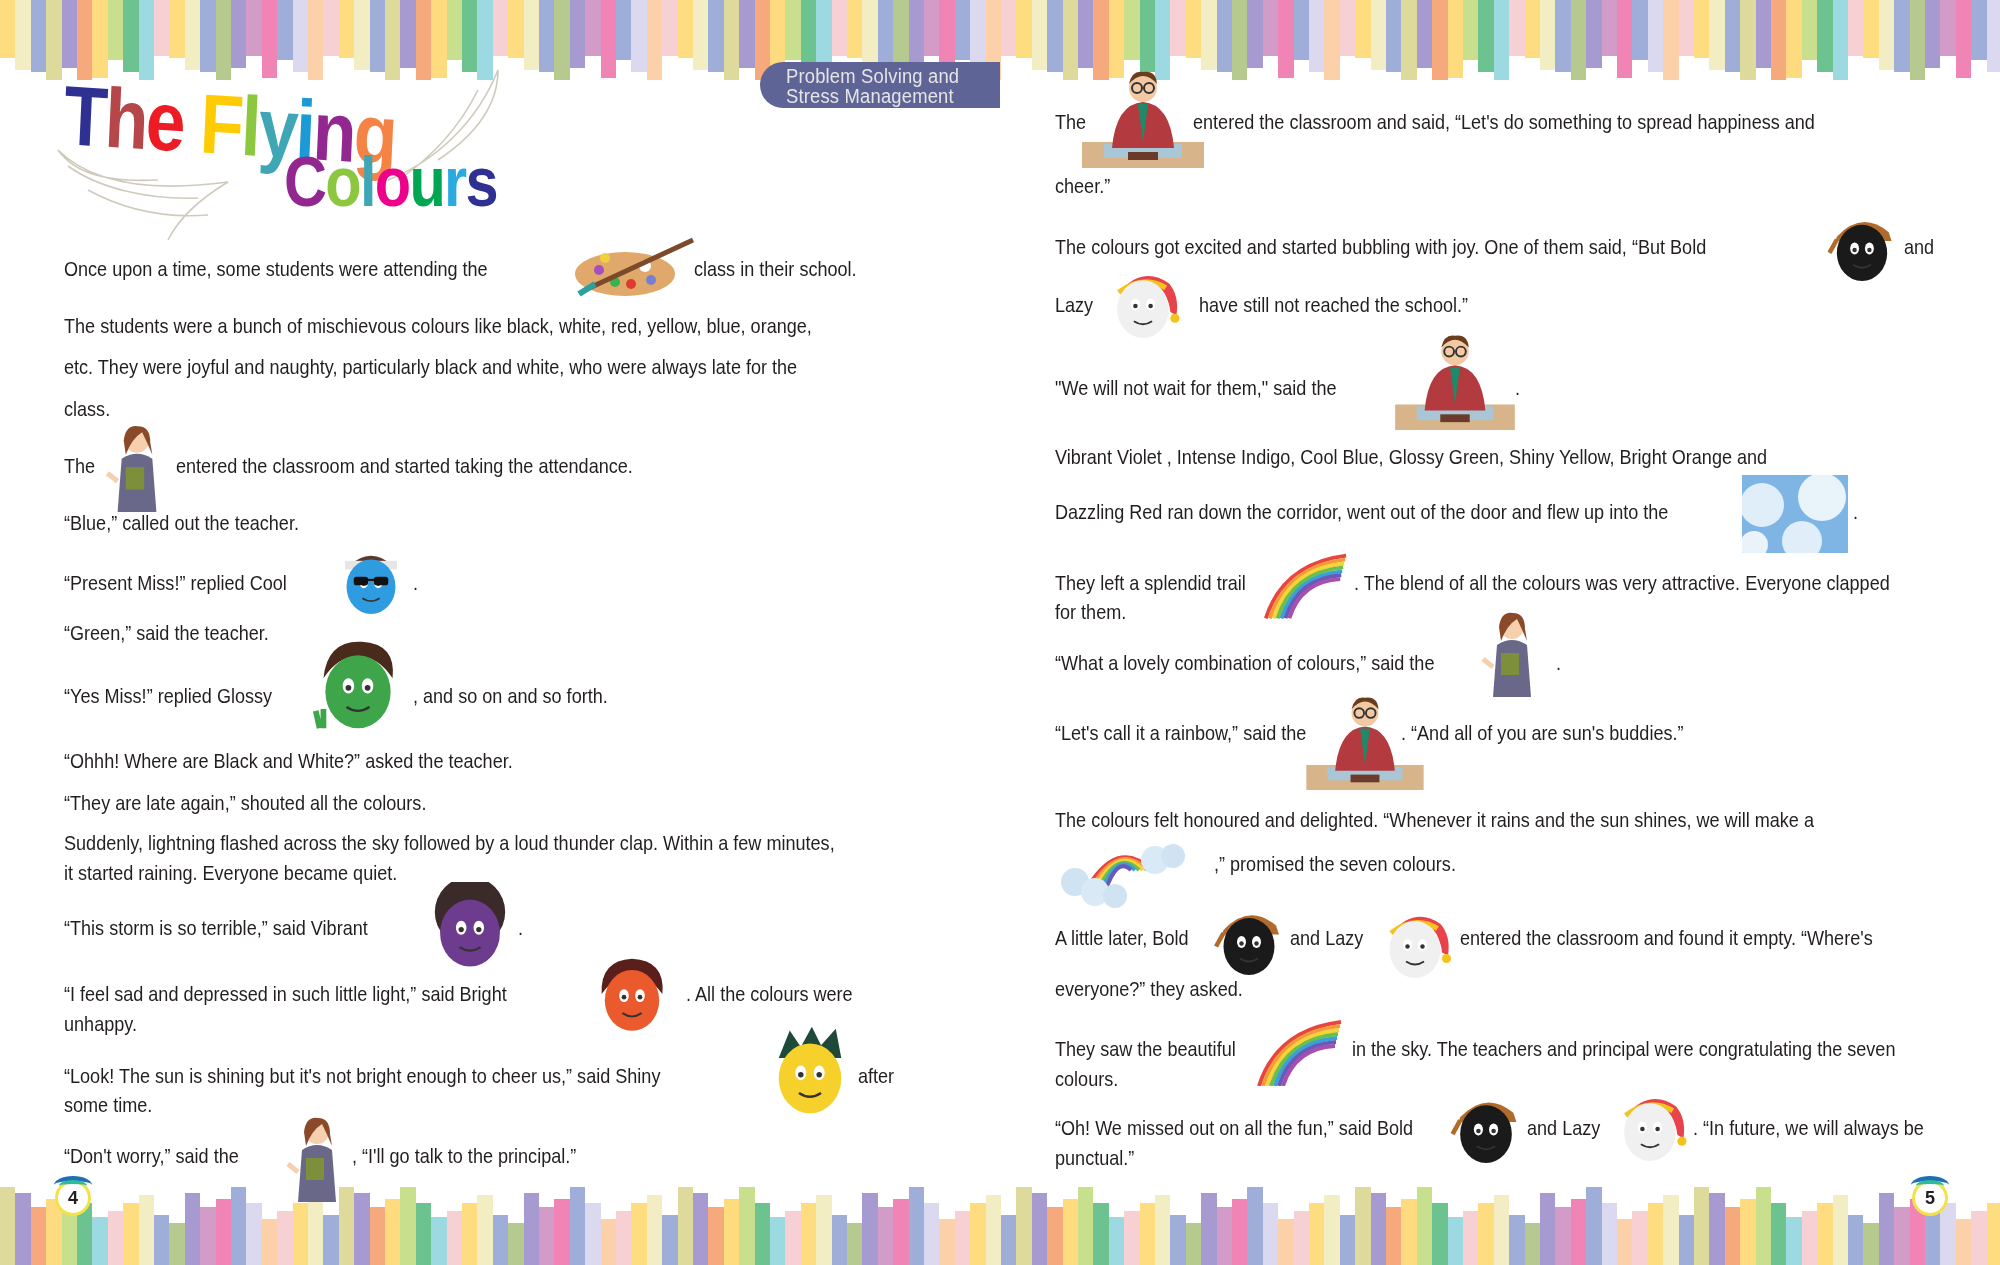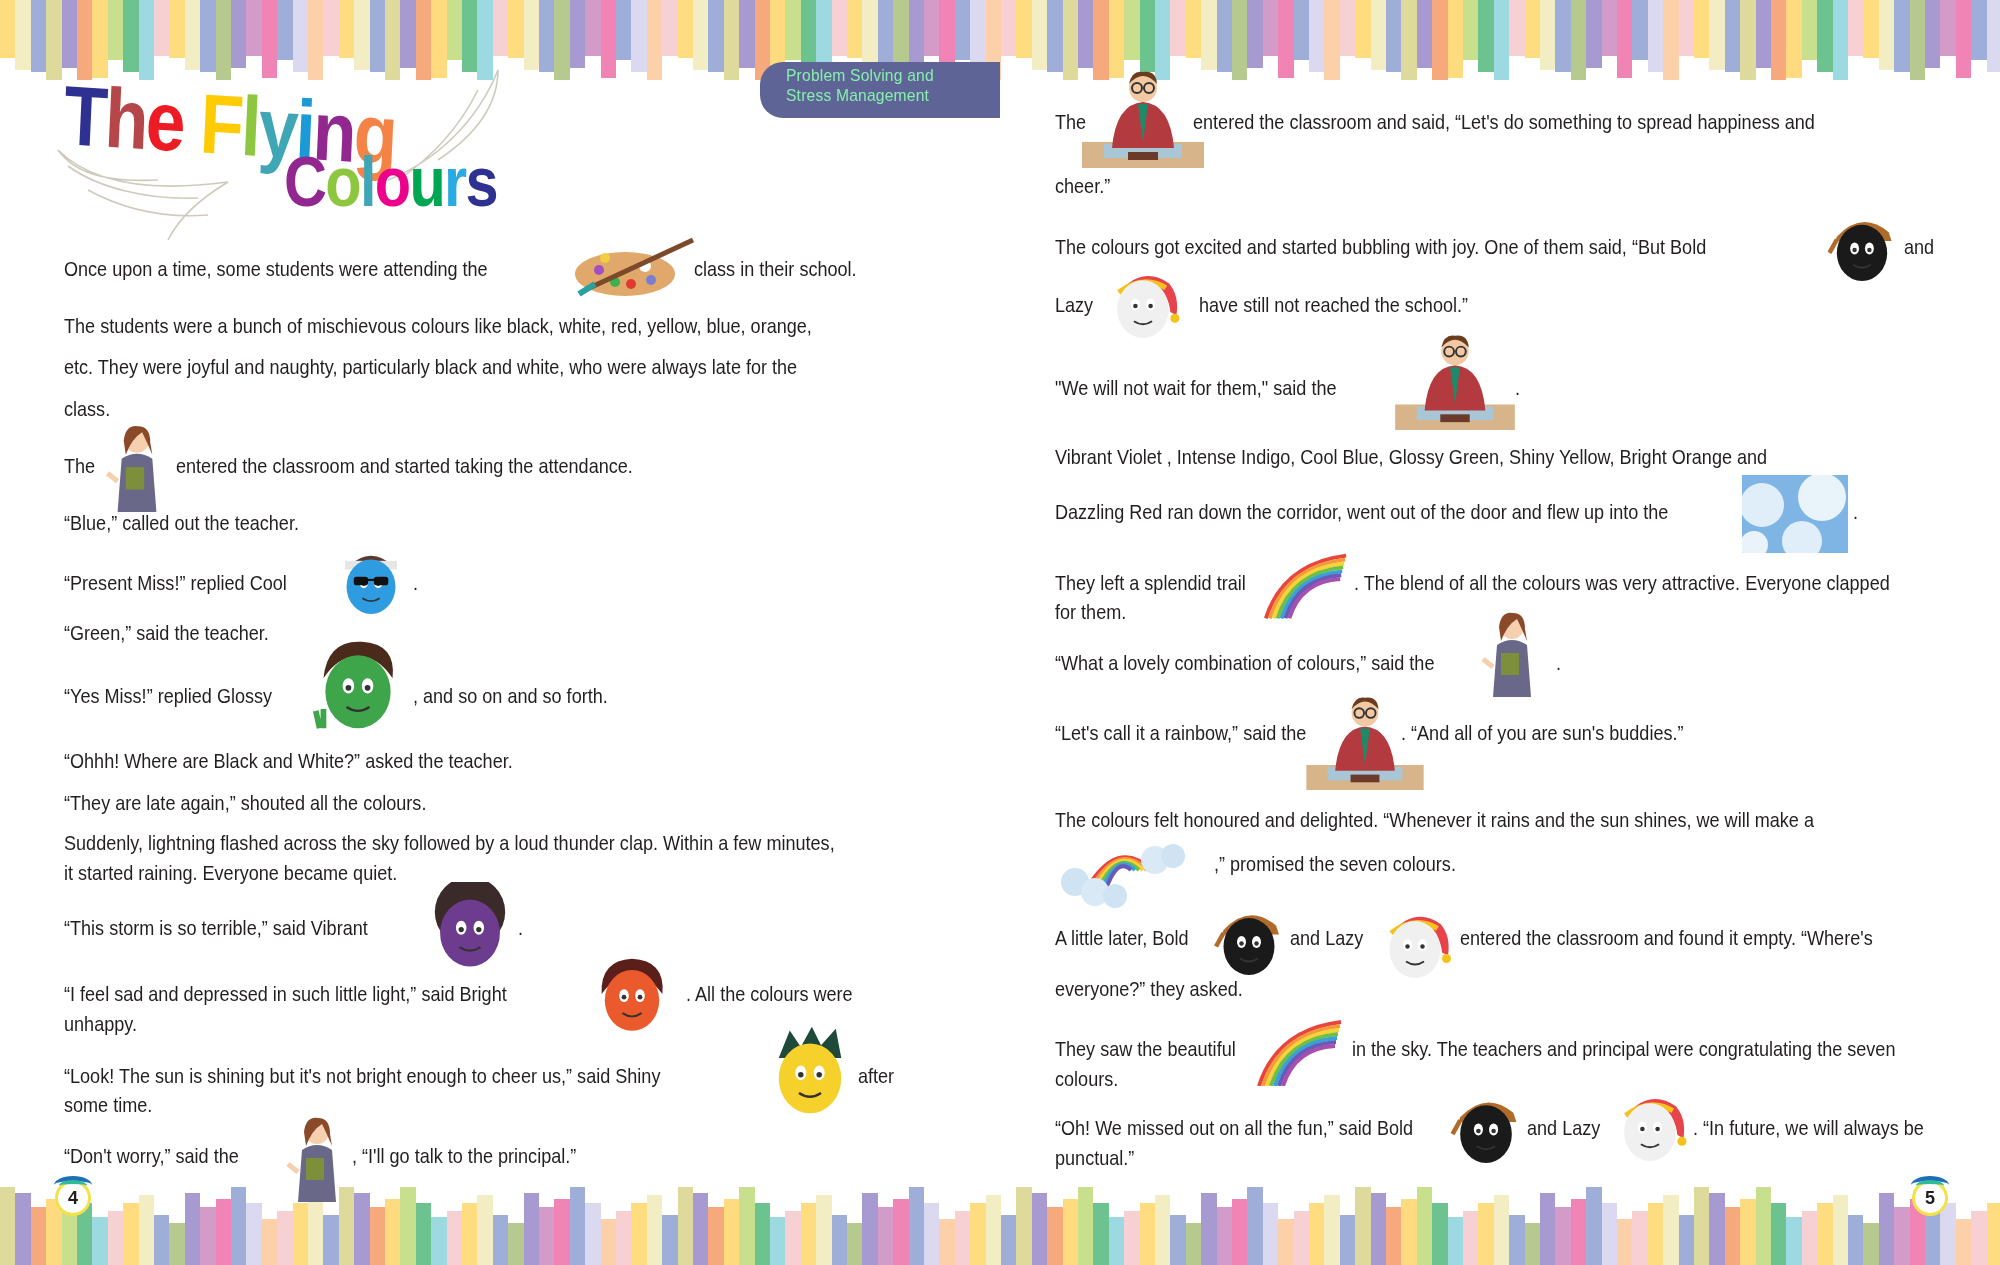--- a/index.html
+++ b/index.html
@@ -19,8 +19,8 @@
   .pic{position:absolute;}
   .title{position:absolute;left:58px;top:70px;width:470px;height:180px;}
   .title svg{overflow:visible}
-  .badge{position:absolute;left:760px;top:62px;width:240px;height:56px;background:#5e6596;
-         border-radius:23px 0 0 23px;color:#86efac;font-size:17px;line-height:20px;
+  .badge{position:absolute;left:760px;top:62px;width:240px;height:46px;background:#5e6596;
+         border-radius:23px 0 0 23px;color:#e5e5e5;font-size:20px;line-height:20px;
          padding:4px 0 0 26px;box-sizing:border-box;letter-spacing:0.2px;}
   .badge span{display:block;transform:scaleX(0.92);transform-origin:0 50%;}
   .pnum{position:absolute;width:36px;height:36px;border-radius:50%;background:#ffffff;

